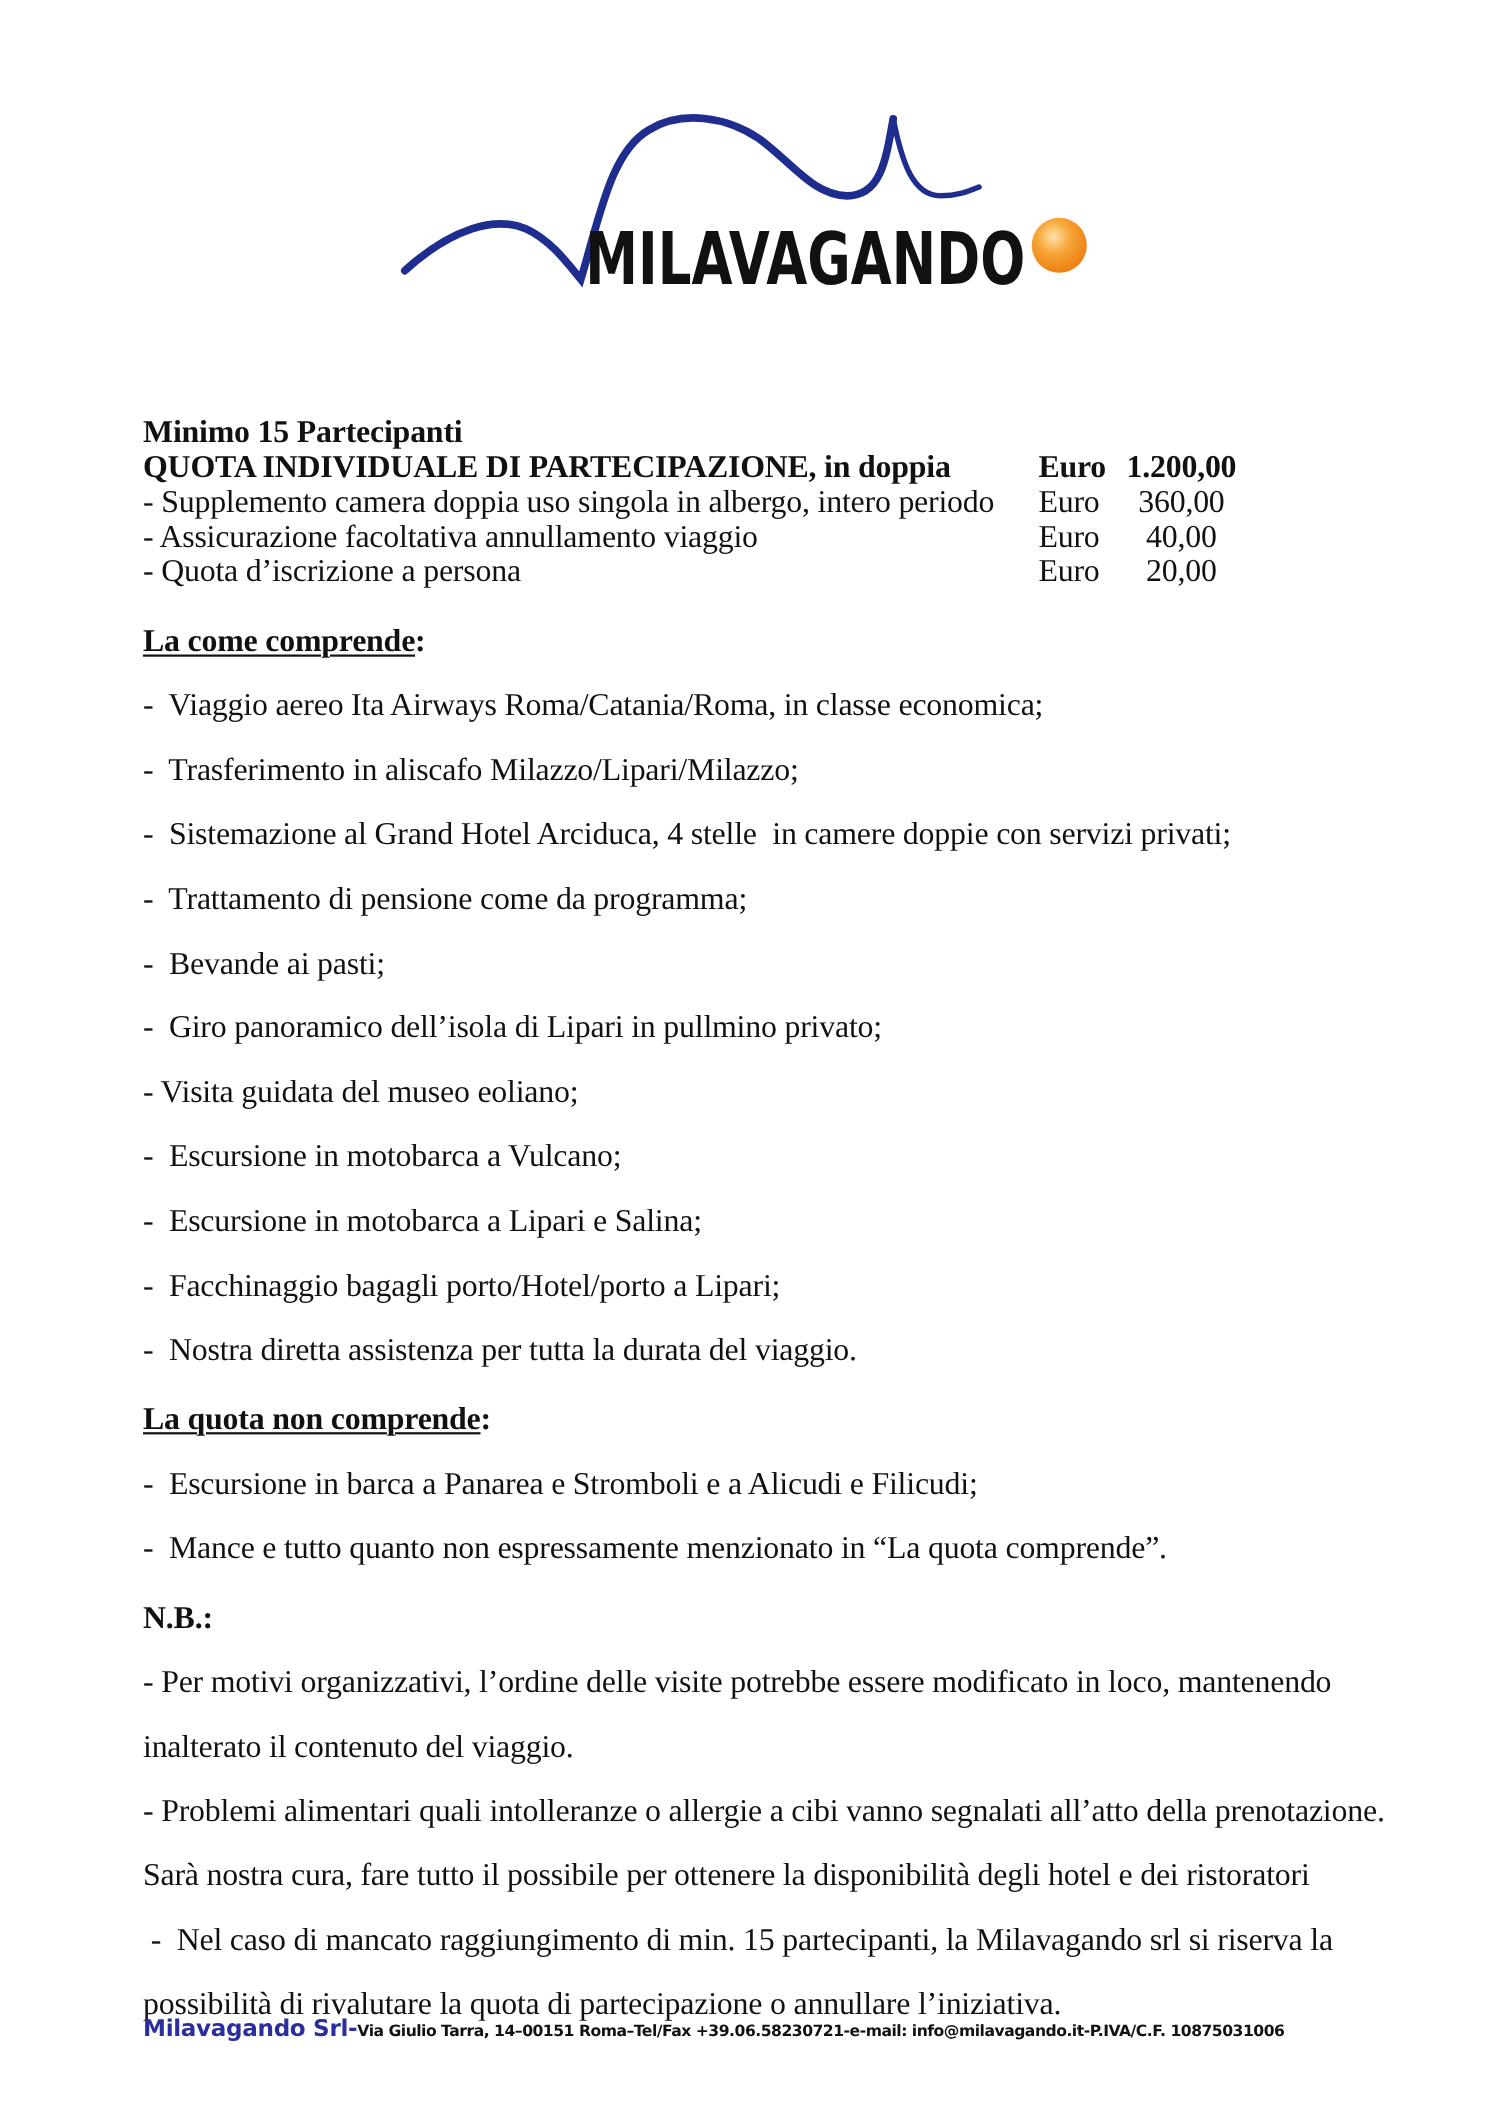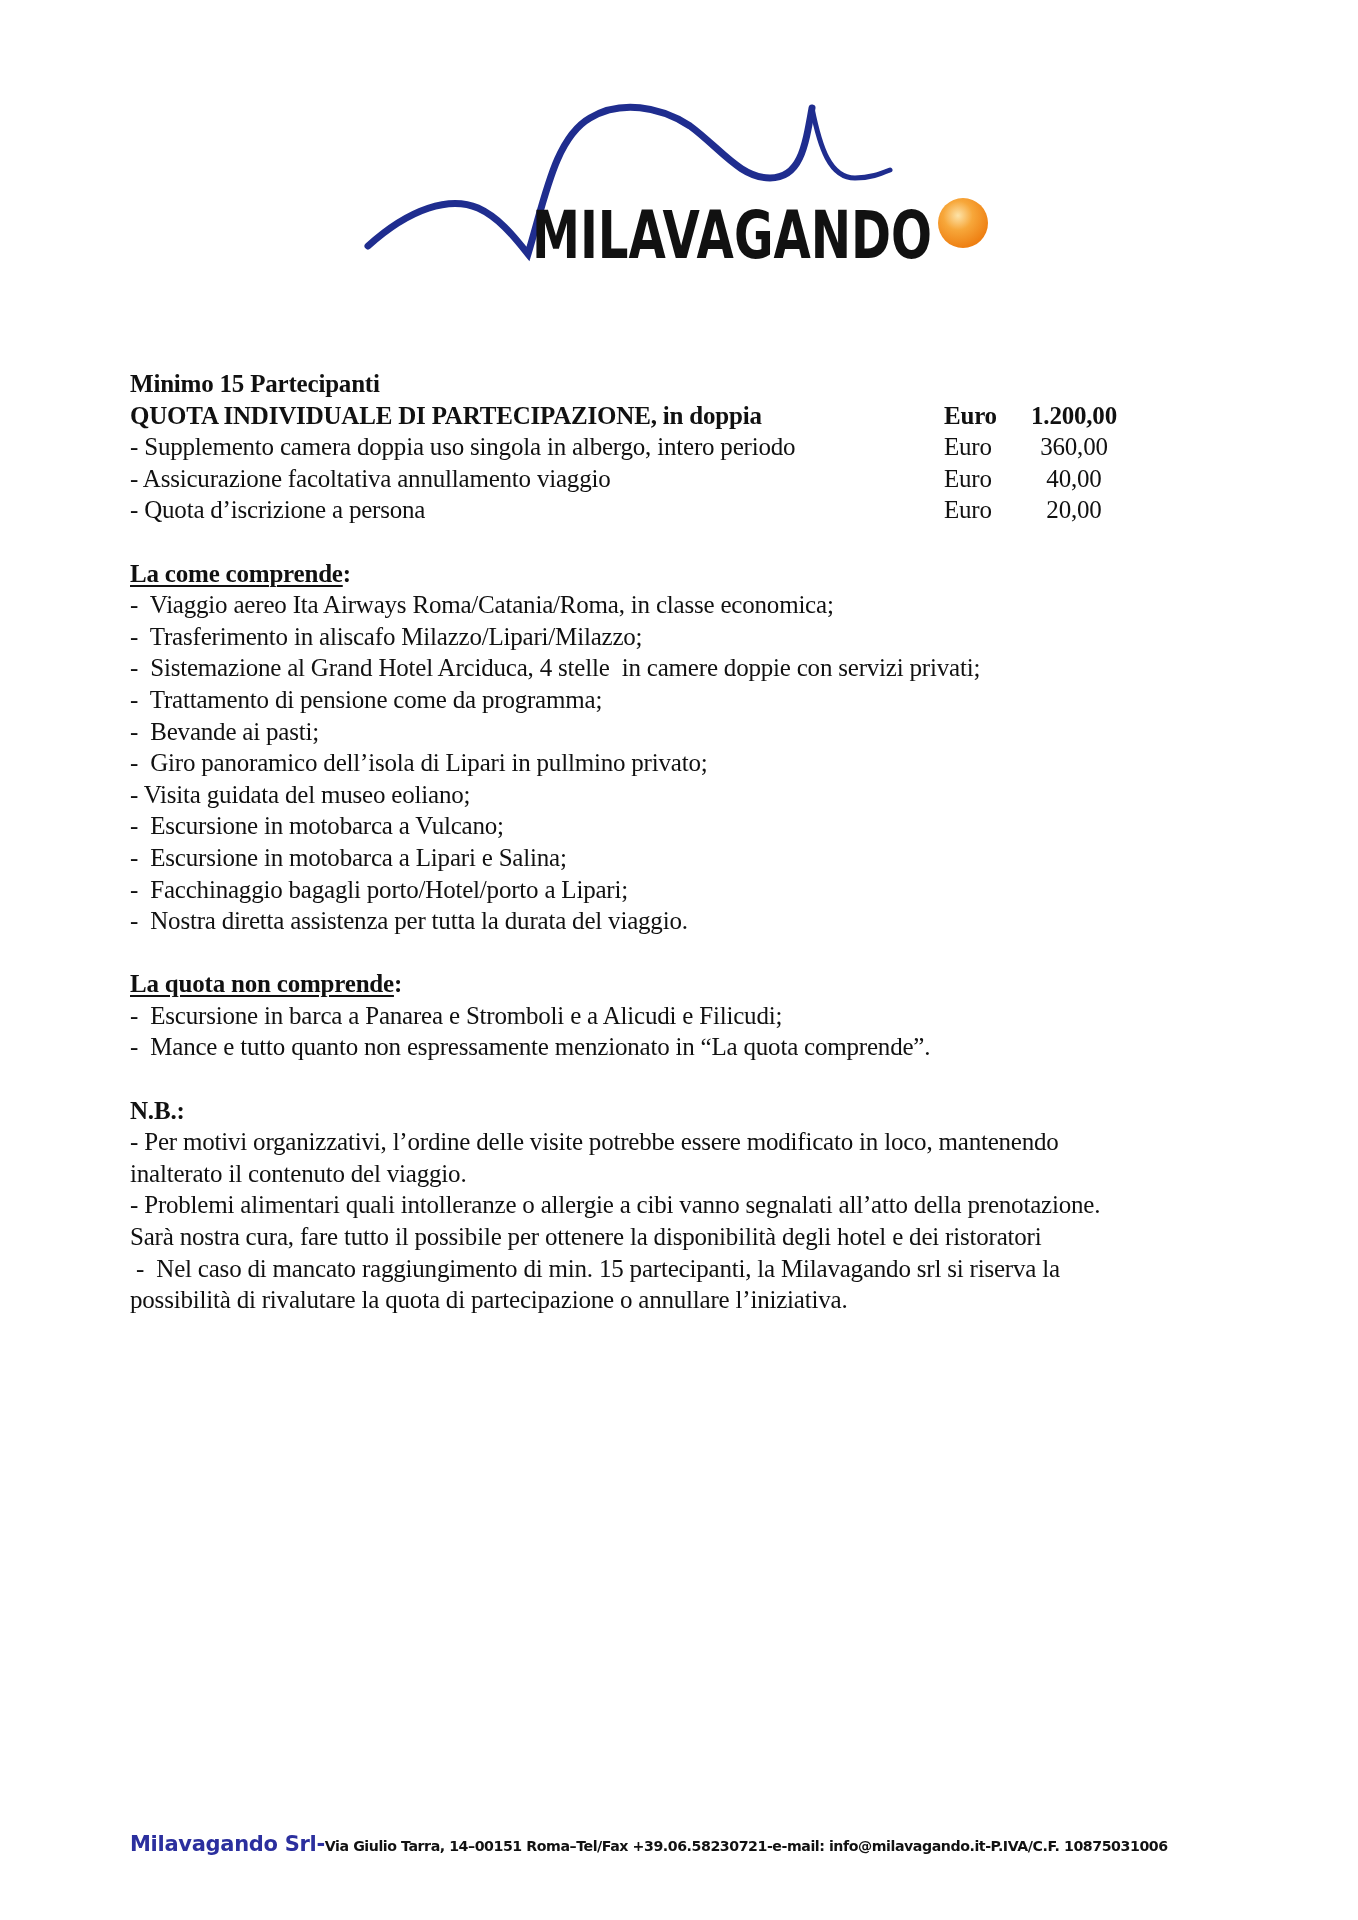--- a/index.html
+++ b/index.html
@@ -8,8 +8,8 @@
   .logo { position: absolute; left: 350px; top: 78px; width: 660px; height: 200px; }
   .logo svg { width: 100%; height: 100%; }
   .logo-word { font-family: "DejaVu Sans", "Liberation Sans", sans-serif; font-weight: bold; }
-  .content { position: absolute; left: 130px; top: 368px; width: 1120px;
-             font-size: 25px; line-height: 31.6px; letter-spacing: -0.2px; }
+  .content { position: absolute; left: 130px; top: 378px; width: 1120px;
+             font-size: 29px; line-height: 31.6px; letter-spacing: -0.2px; }
   .line { white-space: pre; height: 31.6px; }
   .bold { font-weight: bold; }
   .price-row { display: flex; height: 31.6px; white-space: pre; }

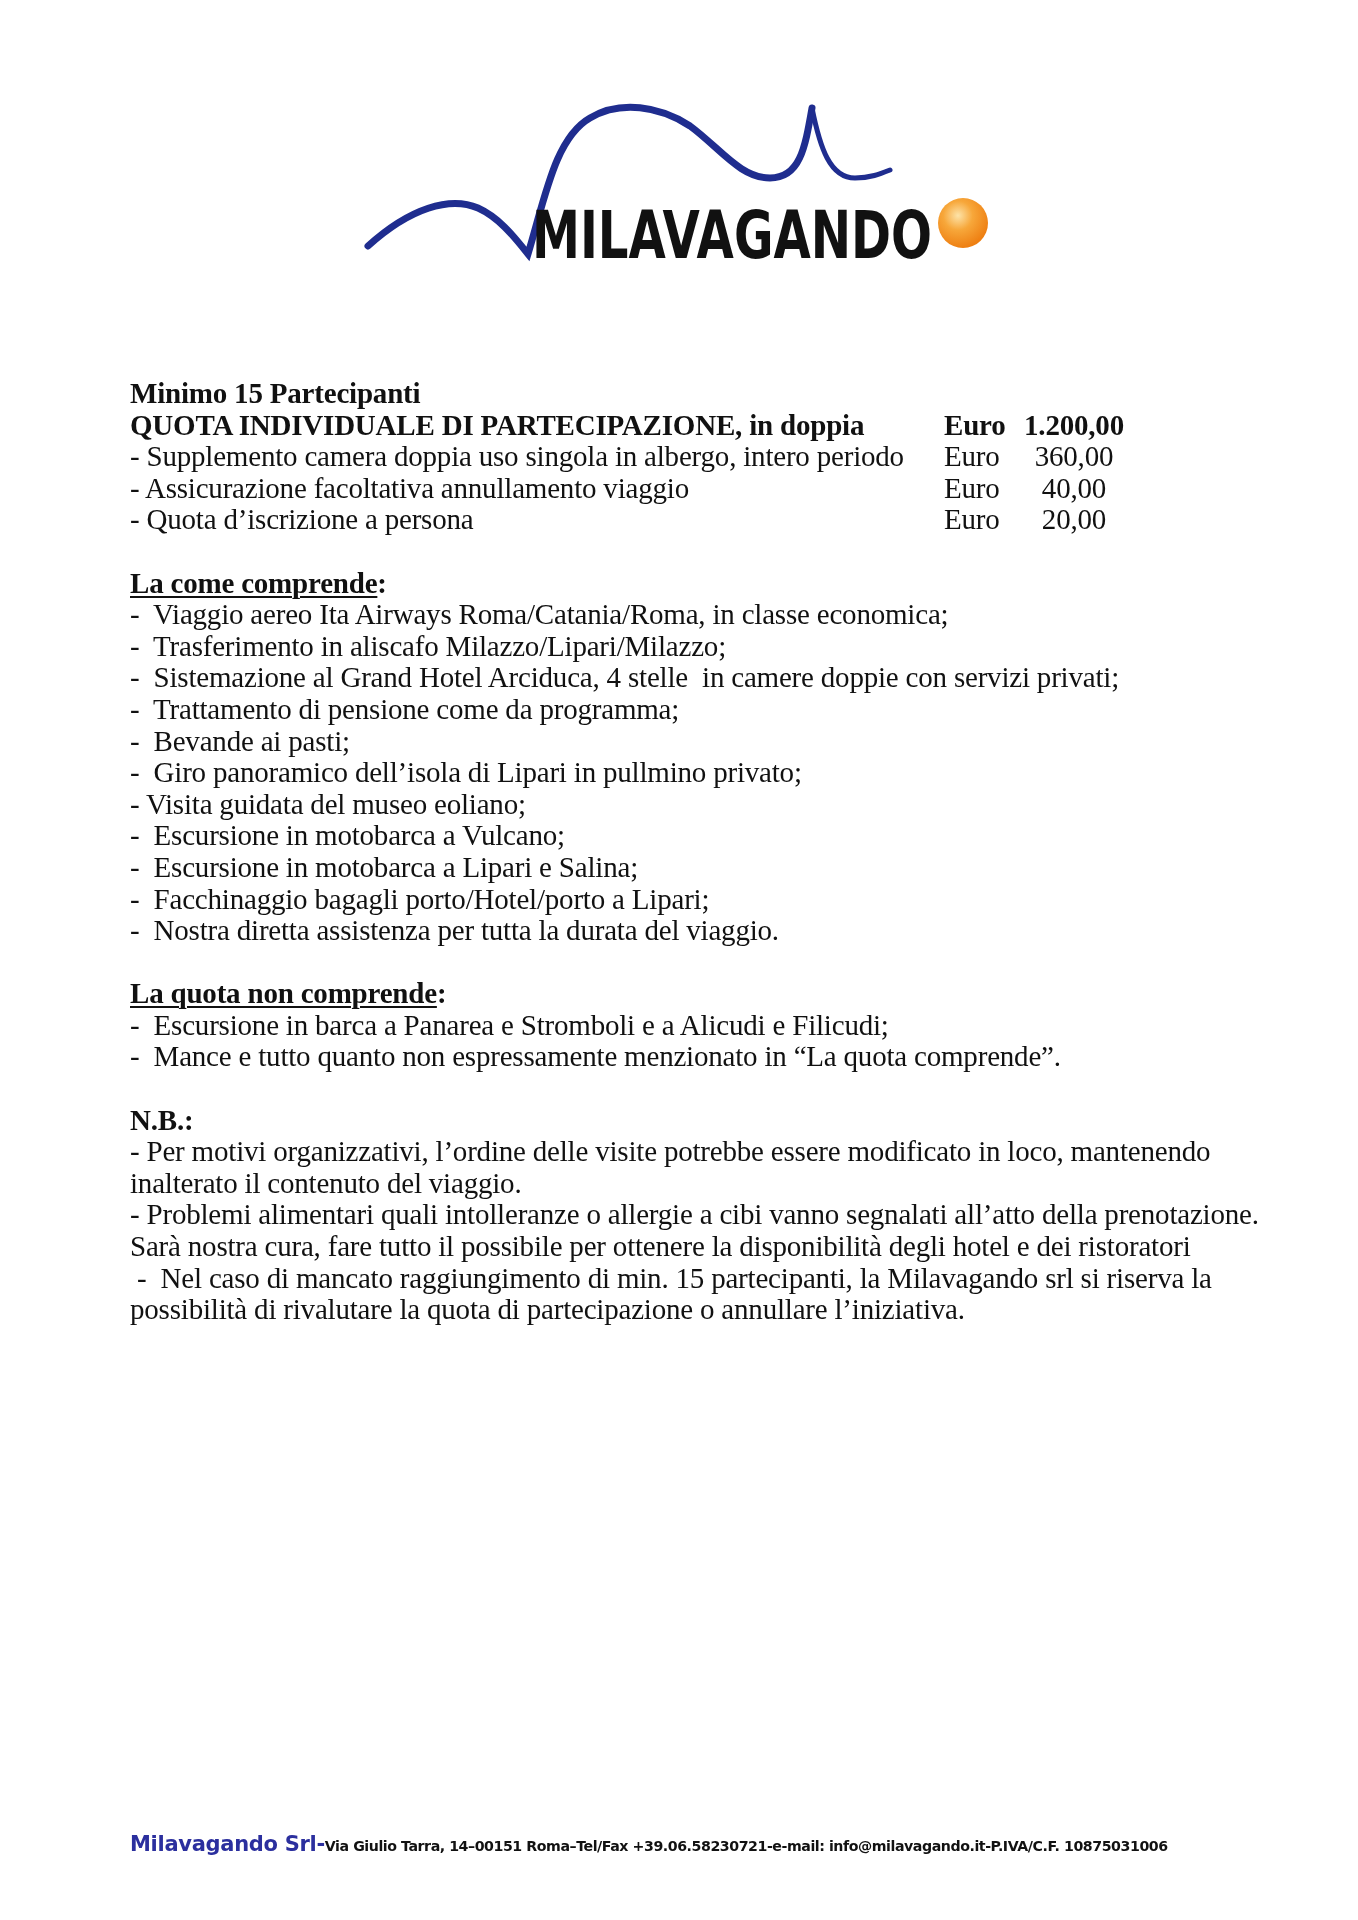--- a/index.html
+++ b/index.html
@@ -19,7 +19,7 @@
   .gap { height: 31.6px; }
   .section-title { font-weight: bold; }
   .section-title .u { text-decoration: underline; text-decoration-thickness: 2px; text-underline-offset: 3px; }
-  .item { white-space: pre; height: 31.6px; }
+  .item { white-space: pre; height: 31.6px; margin-top: 27px; }
   .footer { position: absolute; left: 130px; top: 1832px; font-family: "DejaVu Sans", "Liberation Sans", sans-serif;
             font-weight: bold; white-space: nowrap; }
   .footer .brand { color: #2b2f9e; font-size: 21px; letter-spacing: -0.3px; }

